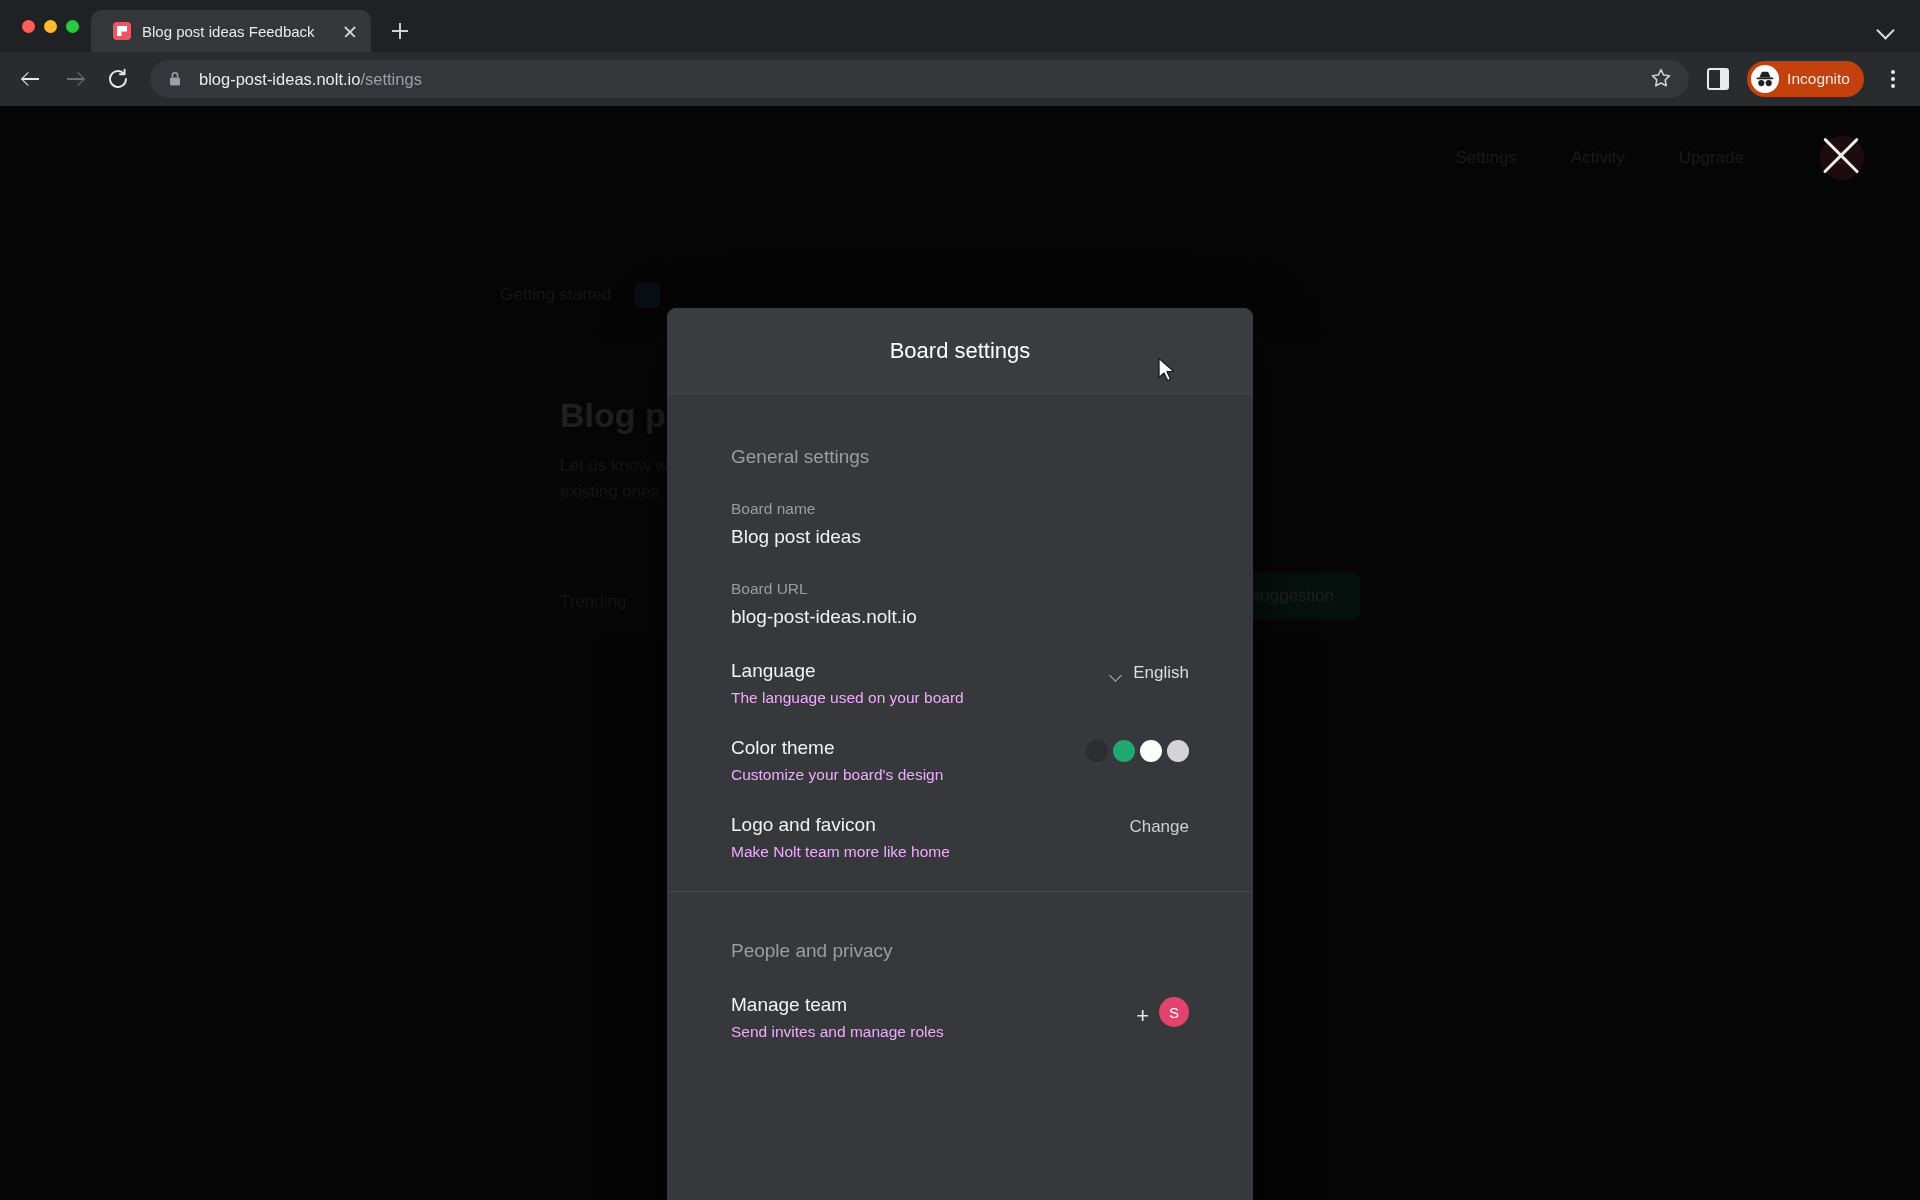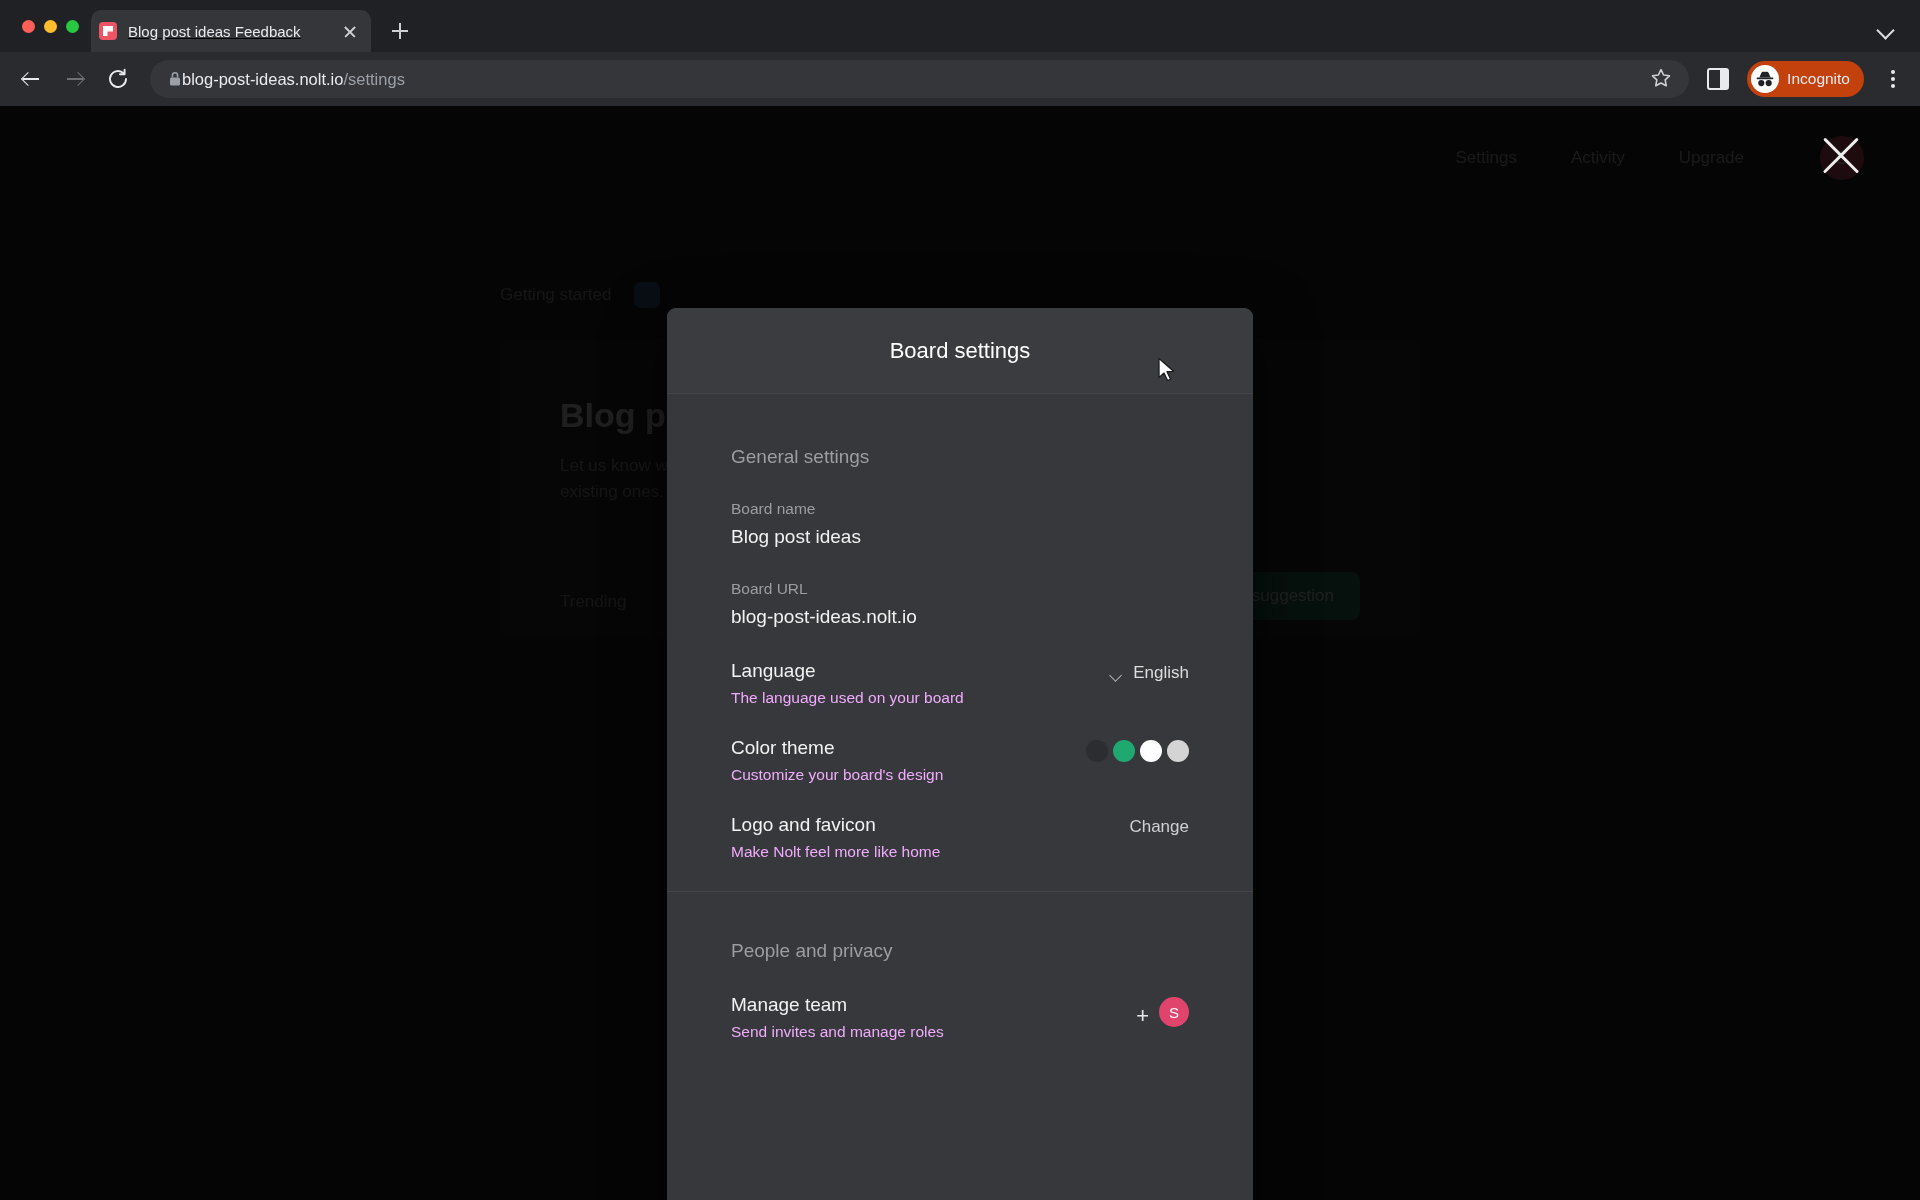--- a/index.html
+++ b/index.html
@@ -22,7 +22,7 @@
   .tab {
     height:42px; min-width:280px; max-width:300px; background:#35363a;
     border-radius:10px 10px 0 0; display:flex; align-items:center;
-    padding:0 10px 0 8px; gap:11px; position:relative;text-decoration:underline;
+    padding:0 10px 0 22px; gap:11px; position:relative;
   }
   .favicon {
     width:18px; height:18px; border-radius:4px;

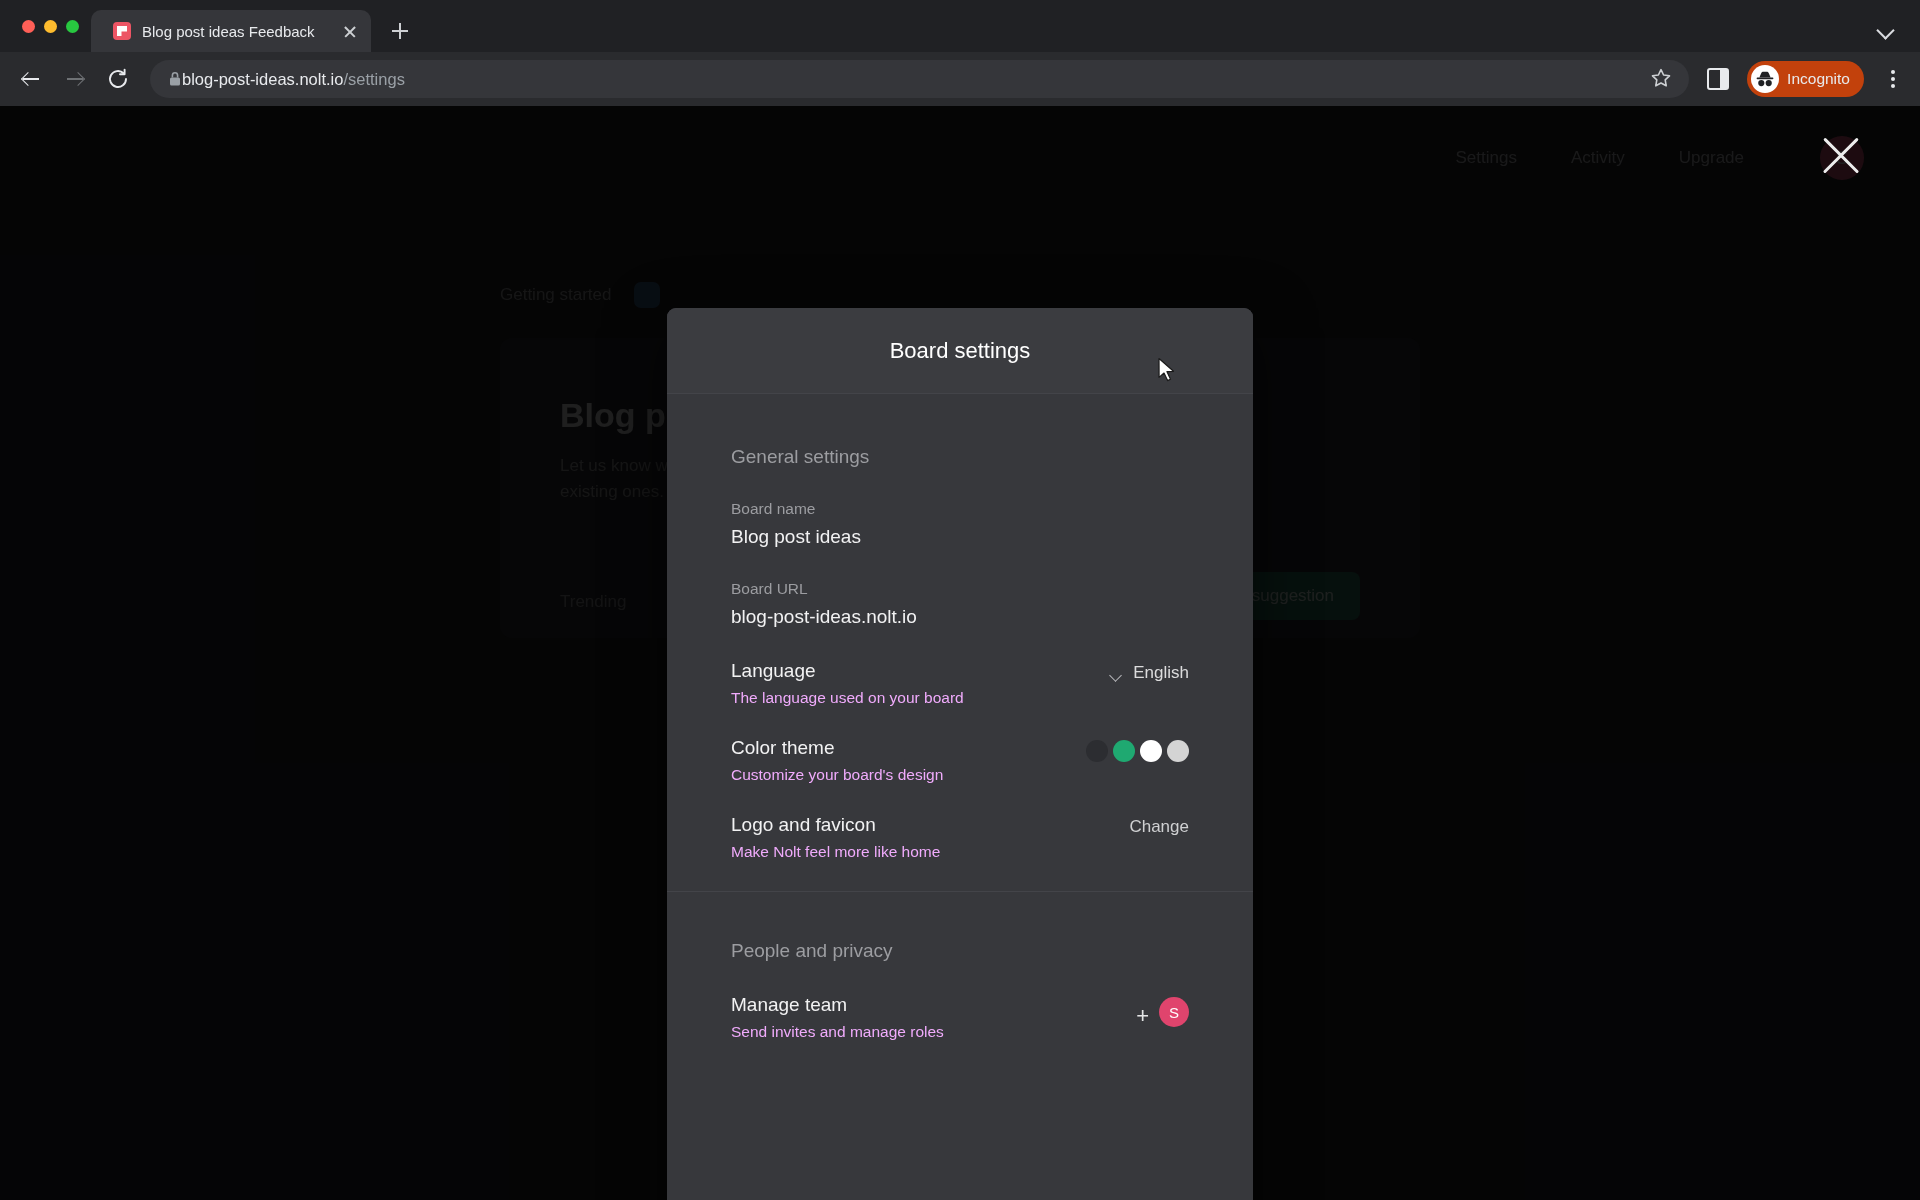--- a/index.html
+++ b/index.html
@@ -92,7 +92,7 @@
 
   .omnibox {
     flex:1; height:38px; background:#35363a; border-radius:19px;
-    display:flex; align-items:center; padding:0 14px 0 18px; margin-left:8px; gap:0;
+    display:flex; align-items:center; padding:0 14px 0 18px; margin-left:8px; gap:17px;
   }
   .lock { width:14px; height:16px; flex:none; position:relative; }
   .url { flex:1; color:#e8eaed; font-size:16.5px; white-space:nowrap; overflow:hidden; }

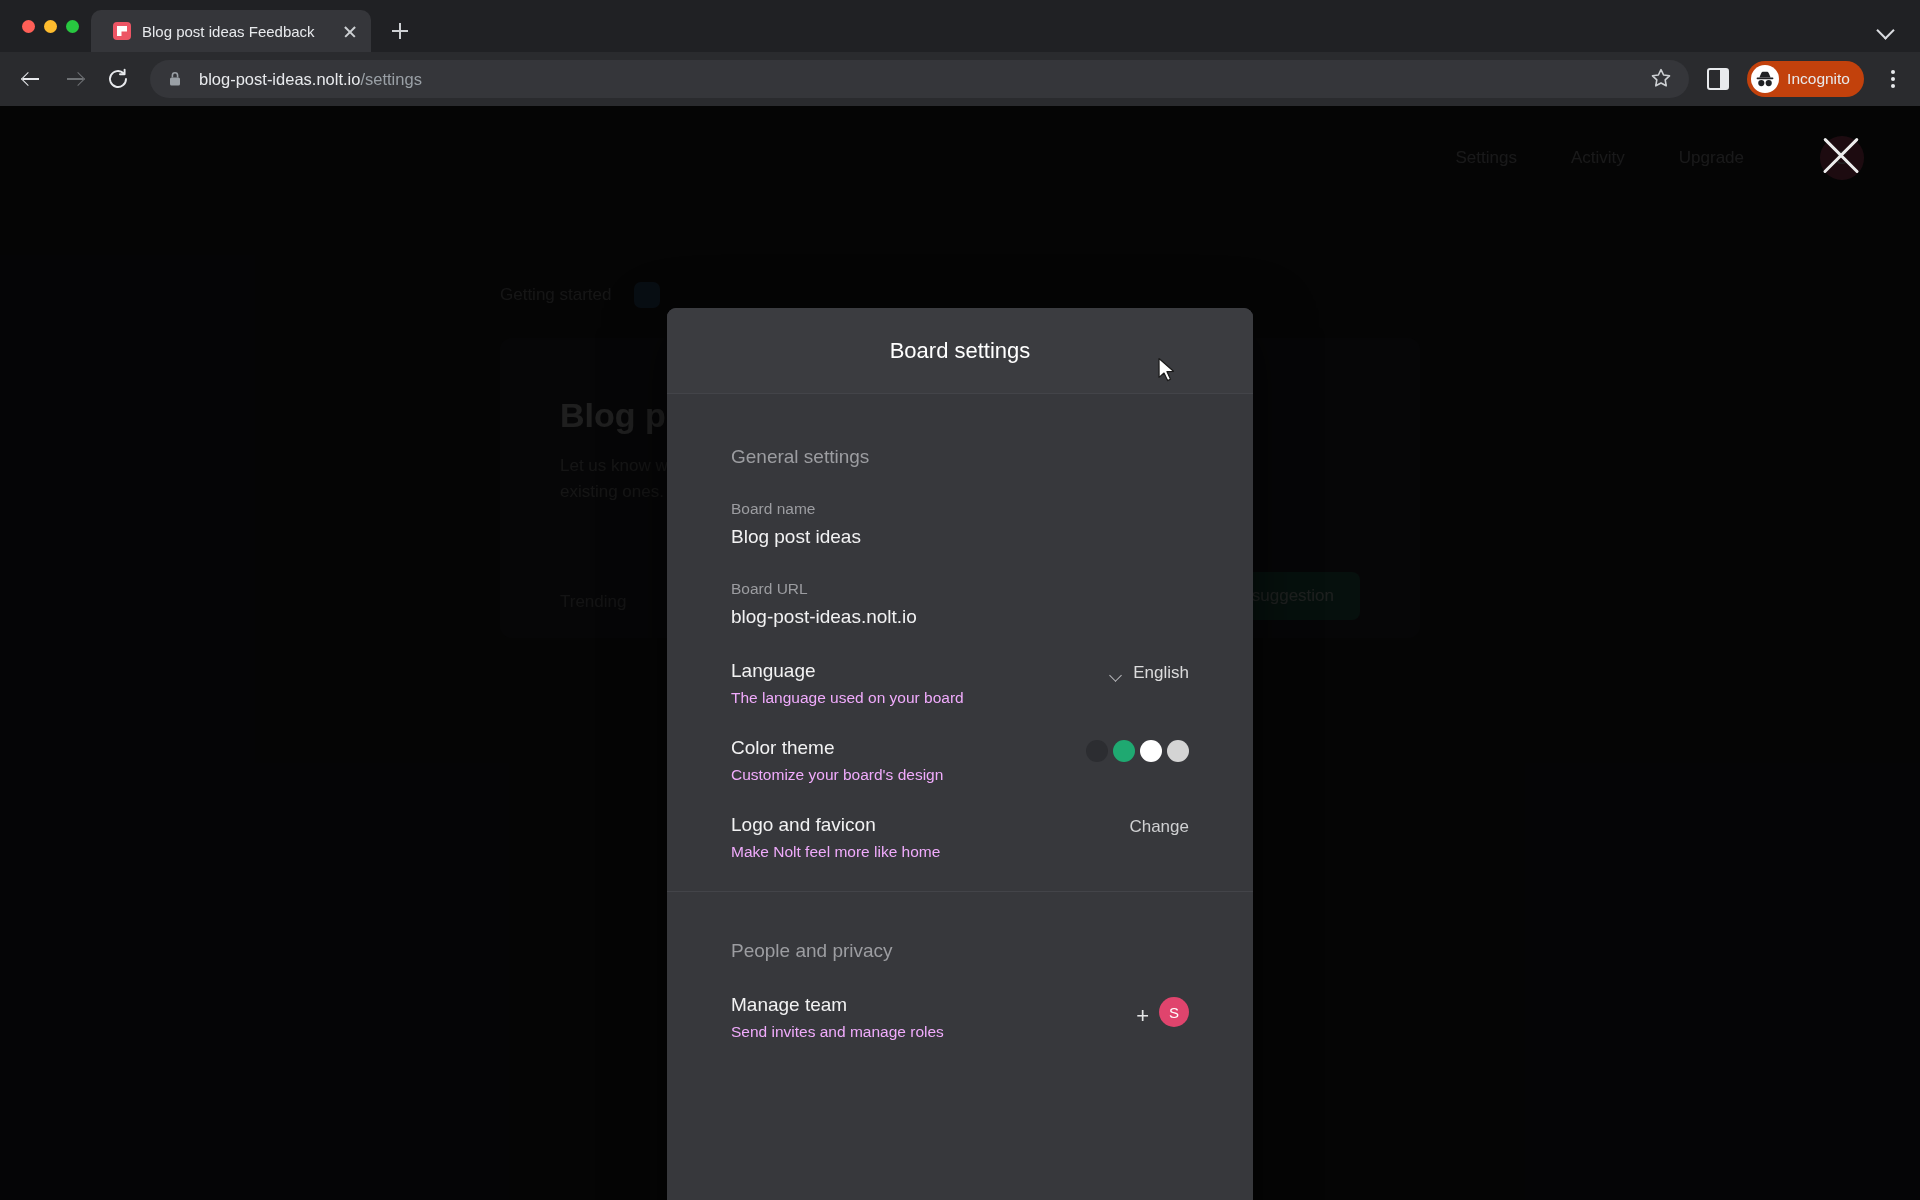--- a/index.html
+++ b/index.html
@@ -377,7 +377,7 @@
         <div class="row">
           <div class="row-left">
             <div class="row-title">Logo and favicon</div>
-            <div class="row-sub">Make Nolt feel more like home</div>
+            <div class="row-sub">Make Nolt team more like home</div>
           </div>
           <div class="row-right">
             <span class="link-action">Change</span>

